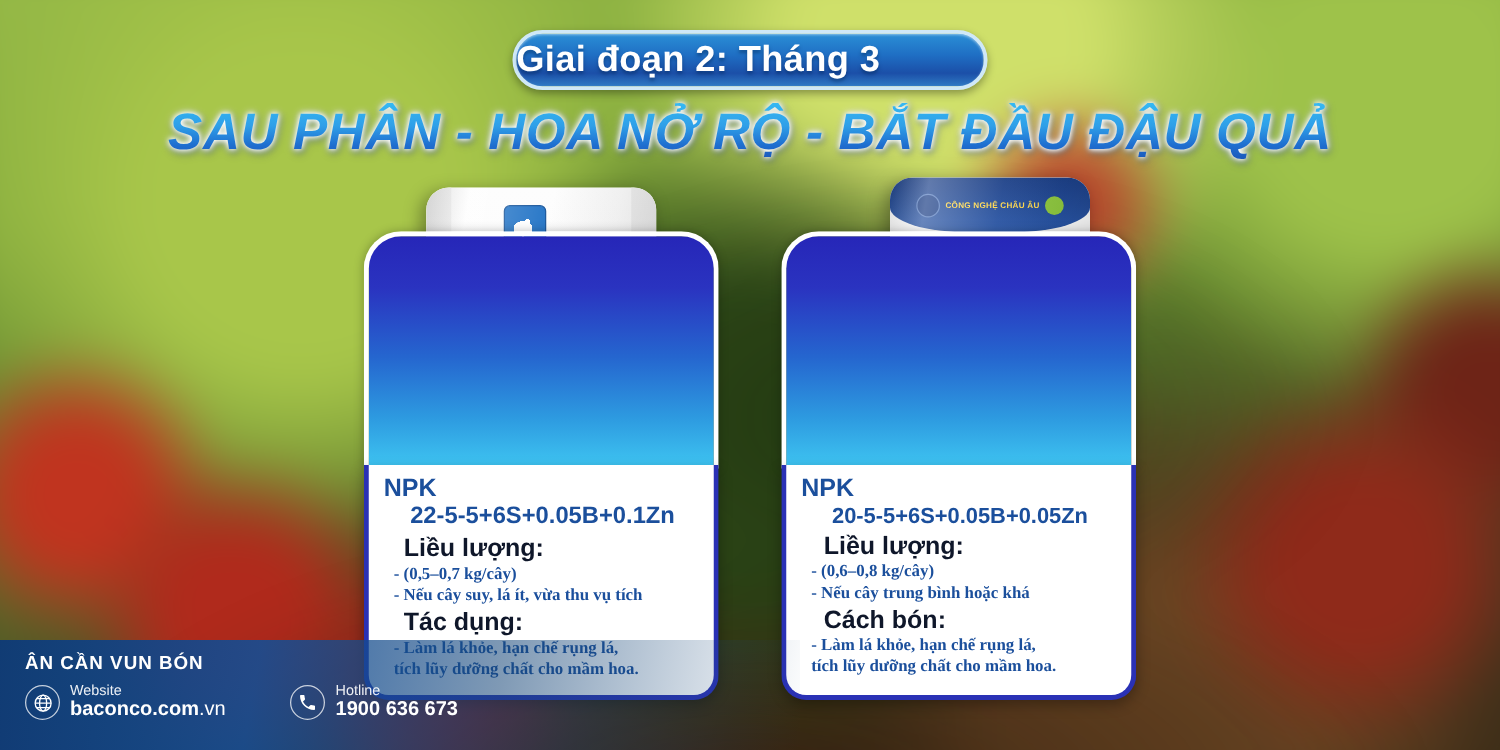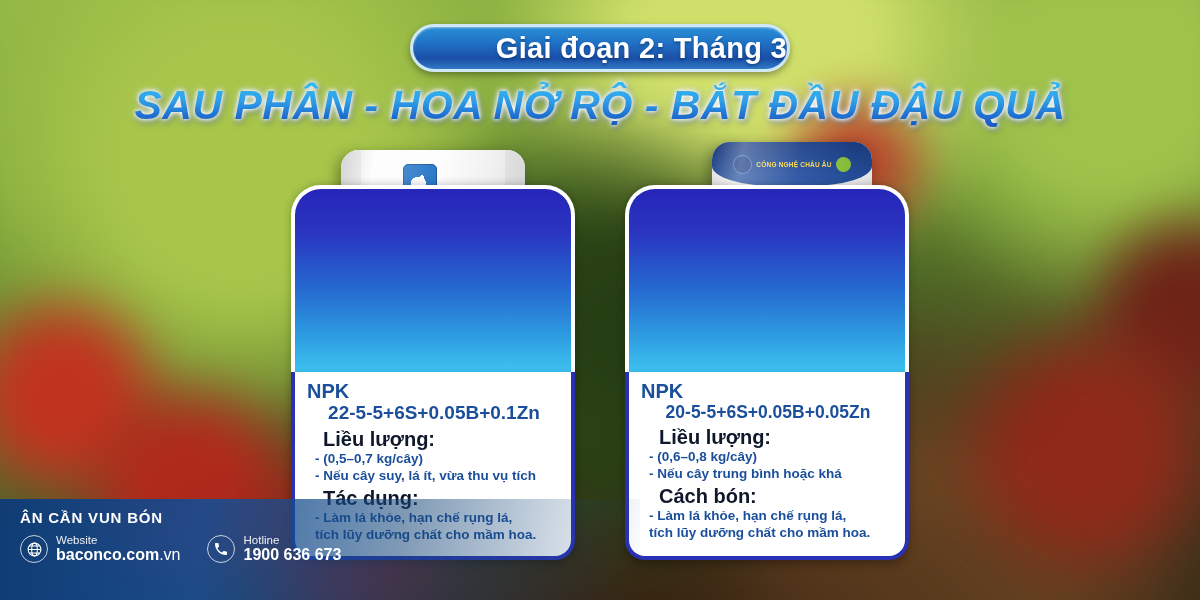--- a/index.html
+++ b/index.html
@@ -40,7 +40,7 @@
     border-radius:26px; border:3px solid #cfe8f7;
     background:linear-gradient(to bottom,#2a8fd6 0%,#1f6fc4 40%,#1b4fa8 75%,#2f7ac4 100%);
     box-shadow:0 3px 7px rgba(0,0,0,.35), inset 0 1px 2px rgba(255,255,255,.45);
-    display:flex; align-items:center; justify-content:flex-end;
+    display:flex; align-items:center; justify-content:flex-start;
   }
   #badge .txt {
     color:#fff; font-size:29px; font-weight:bold; letter-spacing:.3px;

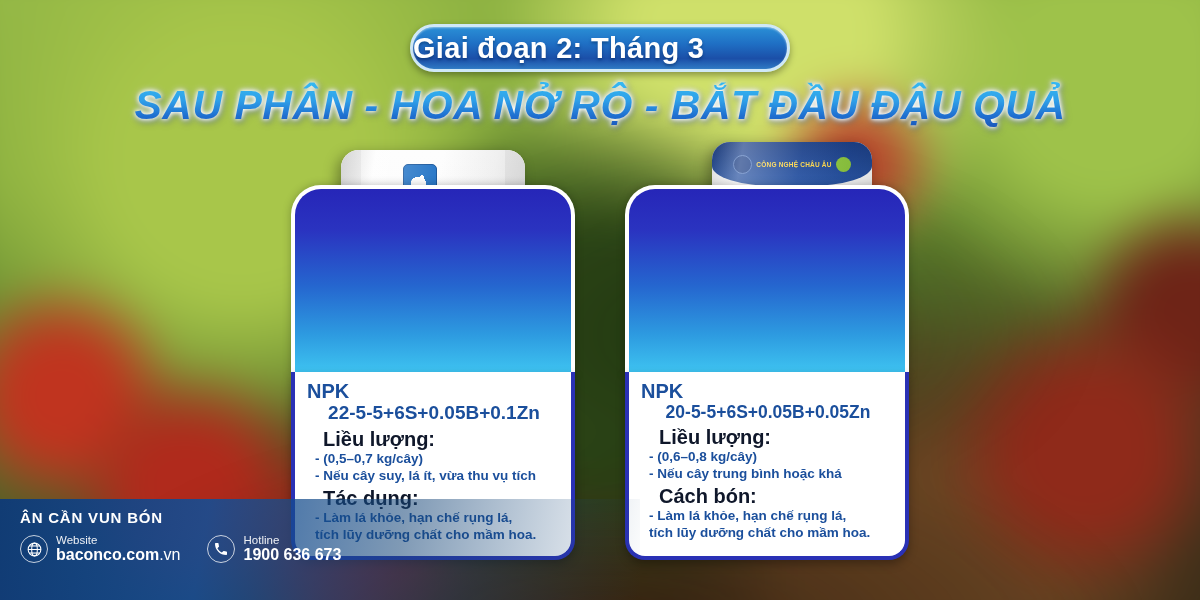--- a/index.html
+++ b/index.html
@@ -90,7 +90,7 @@
   .card.right .sec-title { margin-left:18px; }
   .bullet {
     color:#1b4f9c; font-weight:bold; font-size:13.5px; line-height:1.22;
-    margin-left:8px; white-space:nowrap;
+    margin-left:8px; white-space:nowrap;font-family:Liberation Serif, serif;
   }
 
   

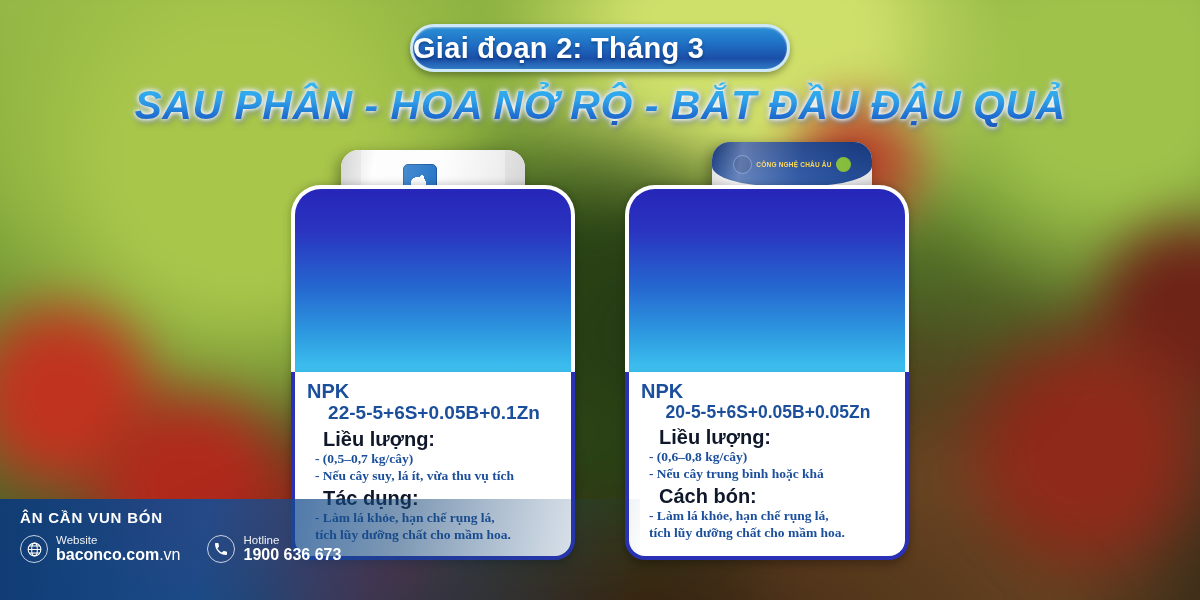--- a/index.html
+++ b/index.html
@@ -185,7 +185,7 @@
 
   
   #footer {
-    position:absolute; left:0; bottom:0; width:640px; height:101px;
+    position:absolute; left:0; bottom:0; width:640px; height:88px;
     background:linear-gradient(100deg, rgba(13,58,120,.95) 0%, rgba(18,78,150,.88) 32%,
       rgba(22,70,120,.55) 62%, rgba(20,50,90,0) 100%);
     color:#fff; padding:10px 0 0 20px;

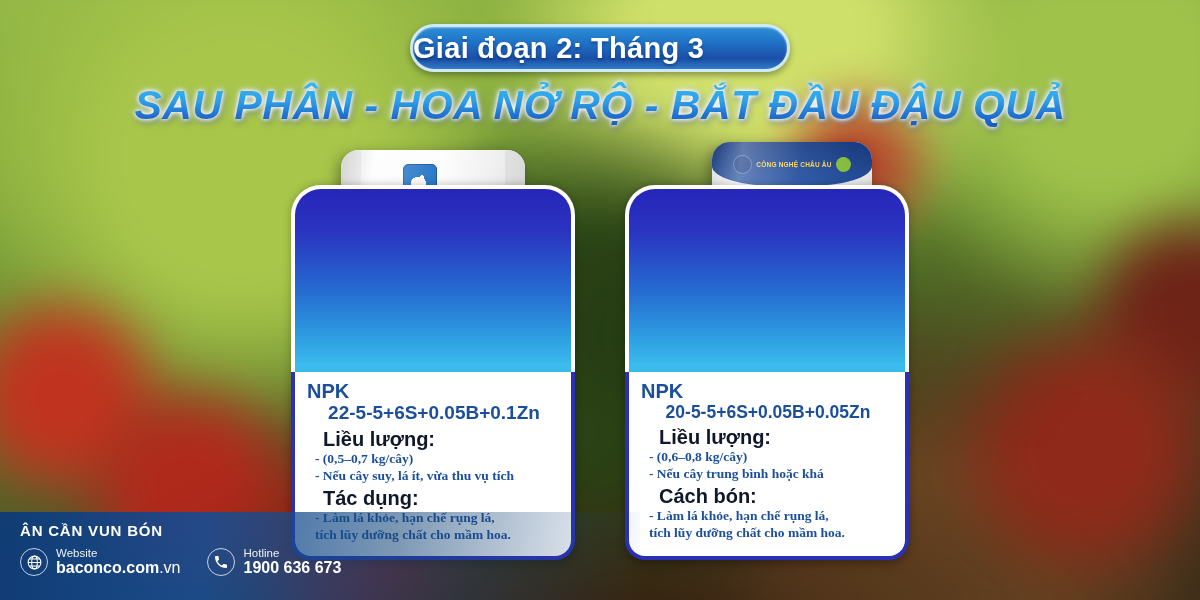--- a/index.html
+++ b/index.html
@@ -192,7 +192,7 @@
   }
   #footer .slogan { font-size:15px; font-weight:bold; letter-spacing:.8px; }
   #footer .note { font-size:14px; font-style:italic; margin-top:2px; letter-spacing:.2px; }
-  #footer .contacts { display:flex; gap:27px; margin-top:8px; align-items:center; }
+  #footer .contacts { display:flex; gap:52px; margin-top:8px; align-items:center; }
   #footer .contact { display:flex; align-items:center; gap:8px; }
   #footer .cicon {
     width:28px; height:28px; border-radius:50%; border:1.5px solid rgba(255,255,255,.75);

